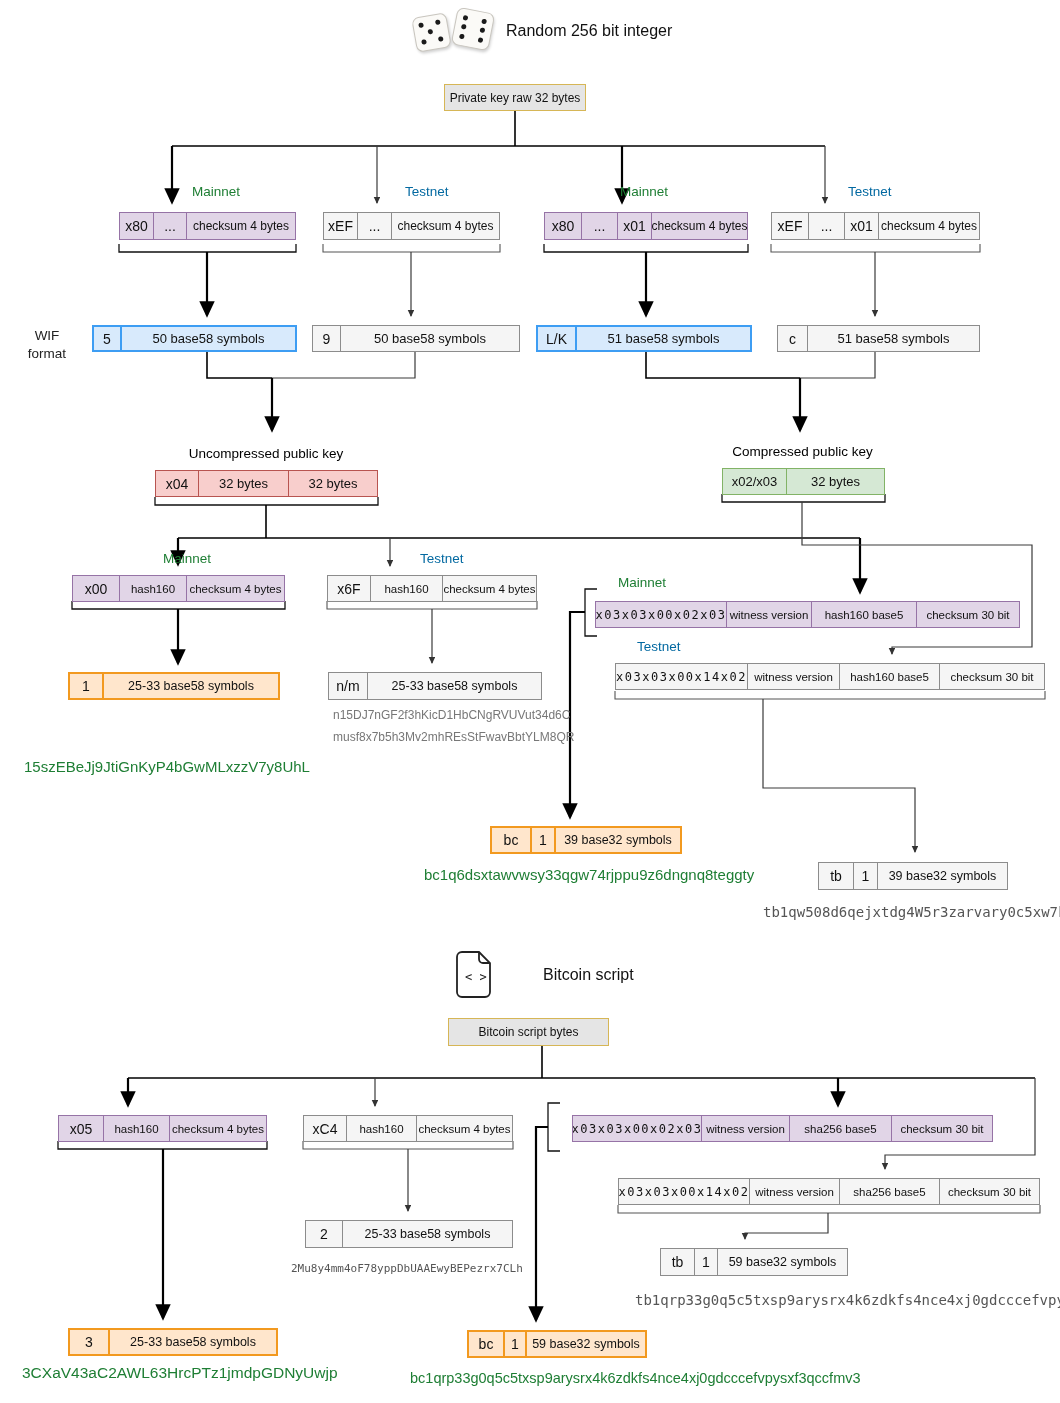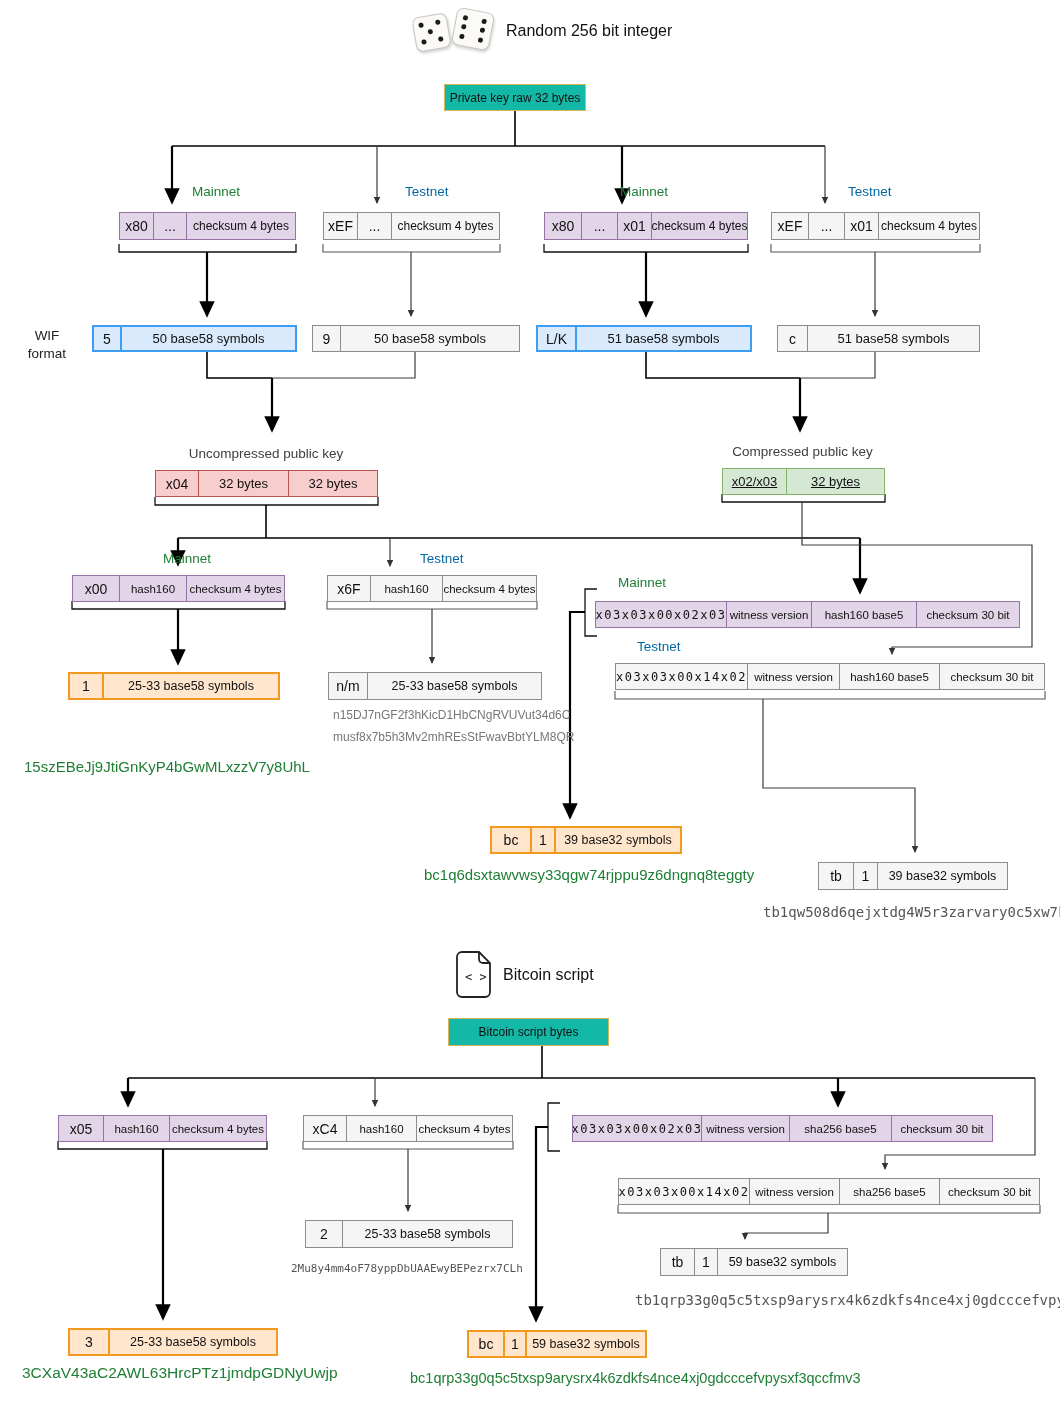--- a/index.html
+++ b/index.html
@@ -27,7 +27,7 @@
   .greenb .c + .c { border-left:1.4px solid #82b366; }
   .orangeb { background:#ffe6cc; border:2px solid #f2991f; }
   .orangeb .c + .c { border-left:2px solid #f2991f; }
-  .yellowb { background:#14b8a6; border:1.4px solid #d6b656; }
+  .yellowb { background:#e5e5e5; border:1.4px solid #d6b656; }
 
   .lbl { position:absolute; white-space:nowrap; }
   .net-label { font-size:13.5px; }

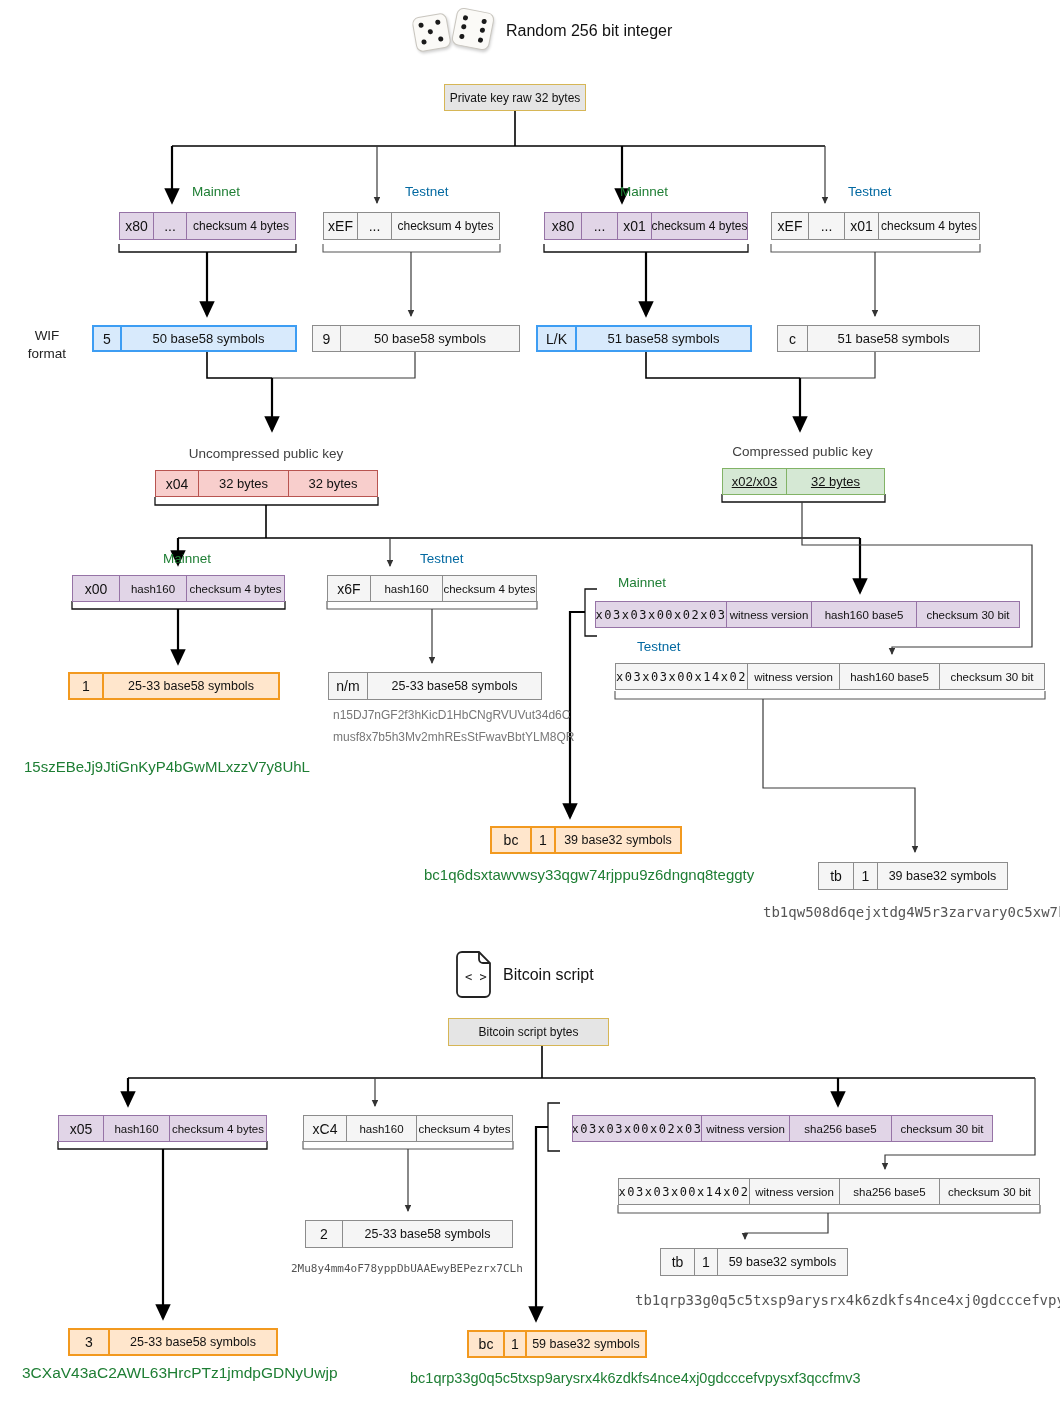--- a/index.html
+++ b/index.html
@@ -34,7 +34,7 @@
   .green-t { color:#1e7e34; }
   .dark-t { color:#0369a1; }
   .title-text { font-size:16px; color:#111; }
-  .sec-title { font-size:13.5px; color:#404040; text-align:center; }
+  .sec-title { font-size:13.5px; color:#000000; text-align:center; }
   .addr-green { color:#1e7e34; font-size:15px; }
   .addr-gray { color:#777; font-size:12px; }
   .addr-mono { color:#555; font-family:"DejaVu Sans Mono", monospace; font-size:14px; }

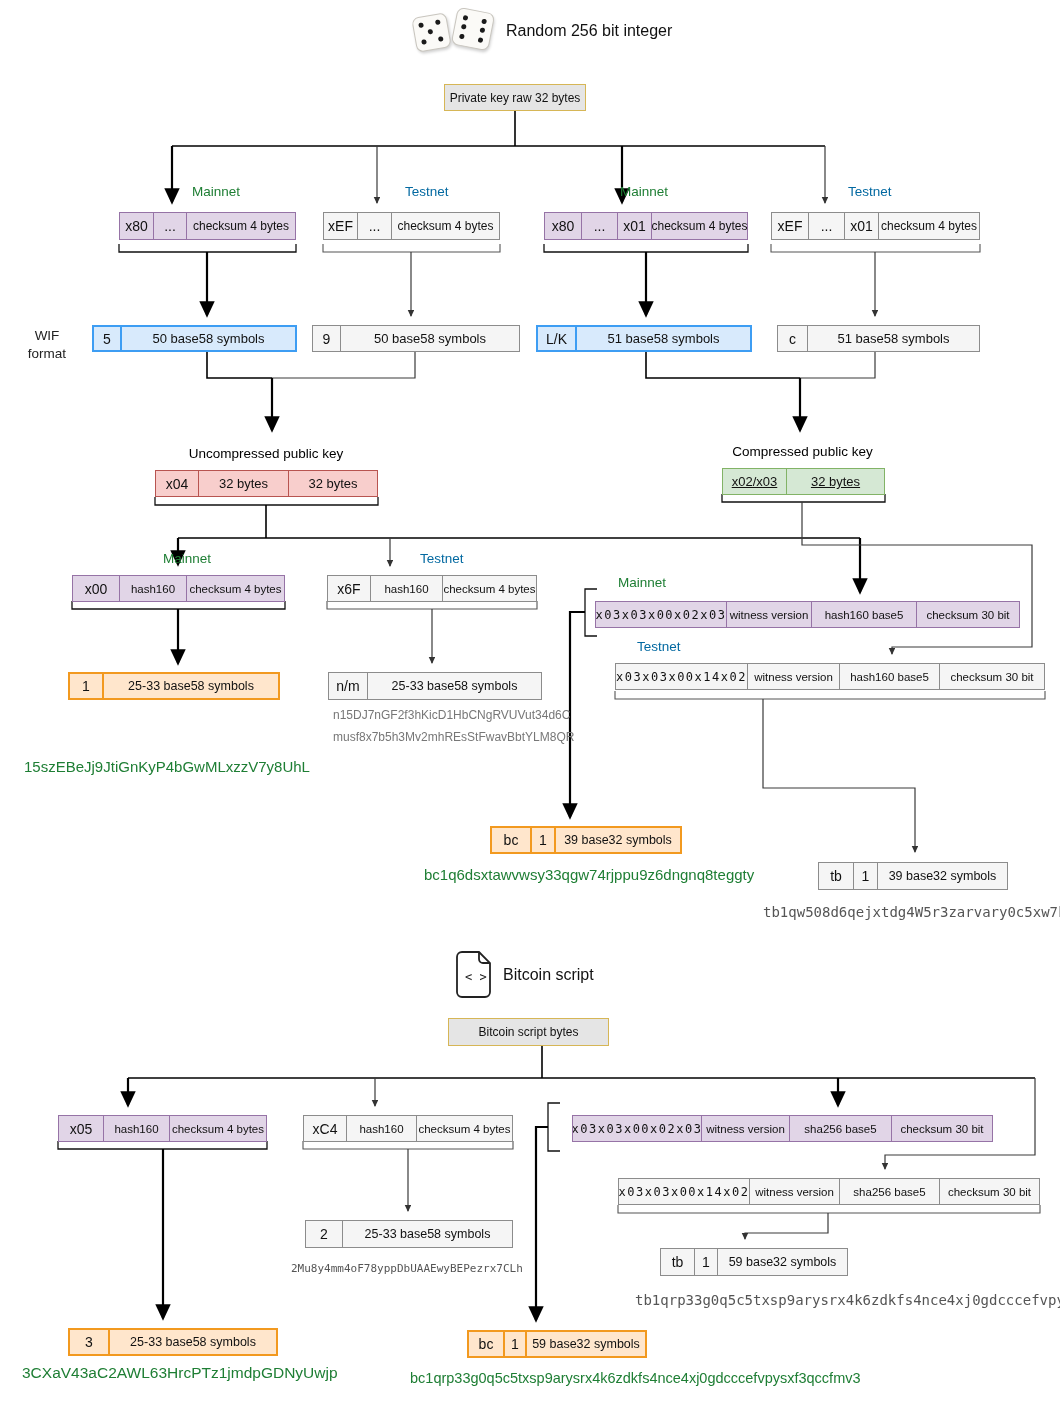--- a/index.html
+++ b/index.html
@@ -23,7 +23,7 @@
   .blueb .c + .c { border-left:2px solid #3d9df3; }
   .redb { background:#f8cecc; border:1.6px solid #b85450; }
   .redb .c + .c { border-left:1.4px solid #b85450; }
-  .greenb { background:#d5e8d4; border:1.6px solid #82b366;text-decoration:underline; }
+  .greenb { background:#d5e8d4; border:1.6px solid #82b366; }
   .greenb .c + .c { border-left:1.4px solid #82b366; }
   .orangeb { background:#ffe6cc; border:2px solid #f2991f; }
   .orangeb .c + .c { border-left:2px solid #f2991f; }

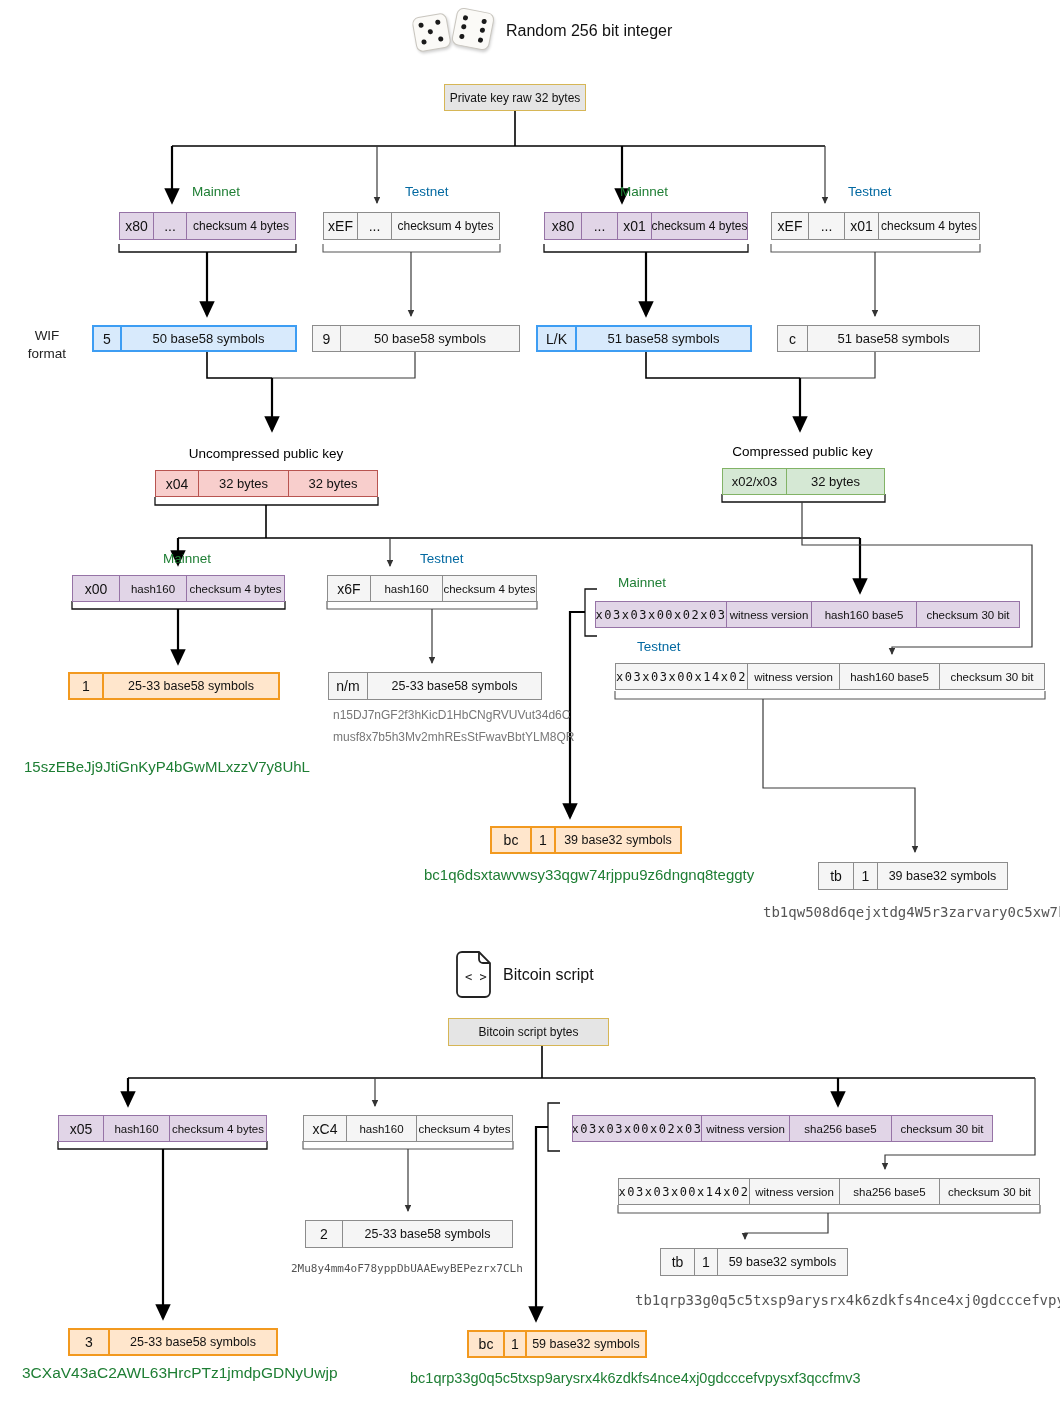--- a/index.html
+++ b/index.html
@@ -271,7 +271,7 @@
       <text x="11" y="31" font-family="DejaVu Sans Mono, monospace" font-size="12" fill="#222">&lt; &gt;</text>
     </svg>
   </div>
-  <div class="lbl title-text" style="left:503px;top:966px;">Bitcoin script</div>
+  <div class="lbl title-text" style="left:543px;top:966px;">Bitcoin script</div>
 
   <div class="box yellowb" style="left:448px;top:1018px;width:161px;height:28px;">
     <span class="c flex1">Bitcoin script bytes</span>

